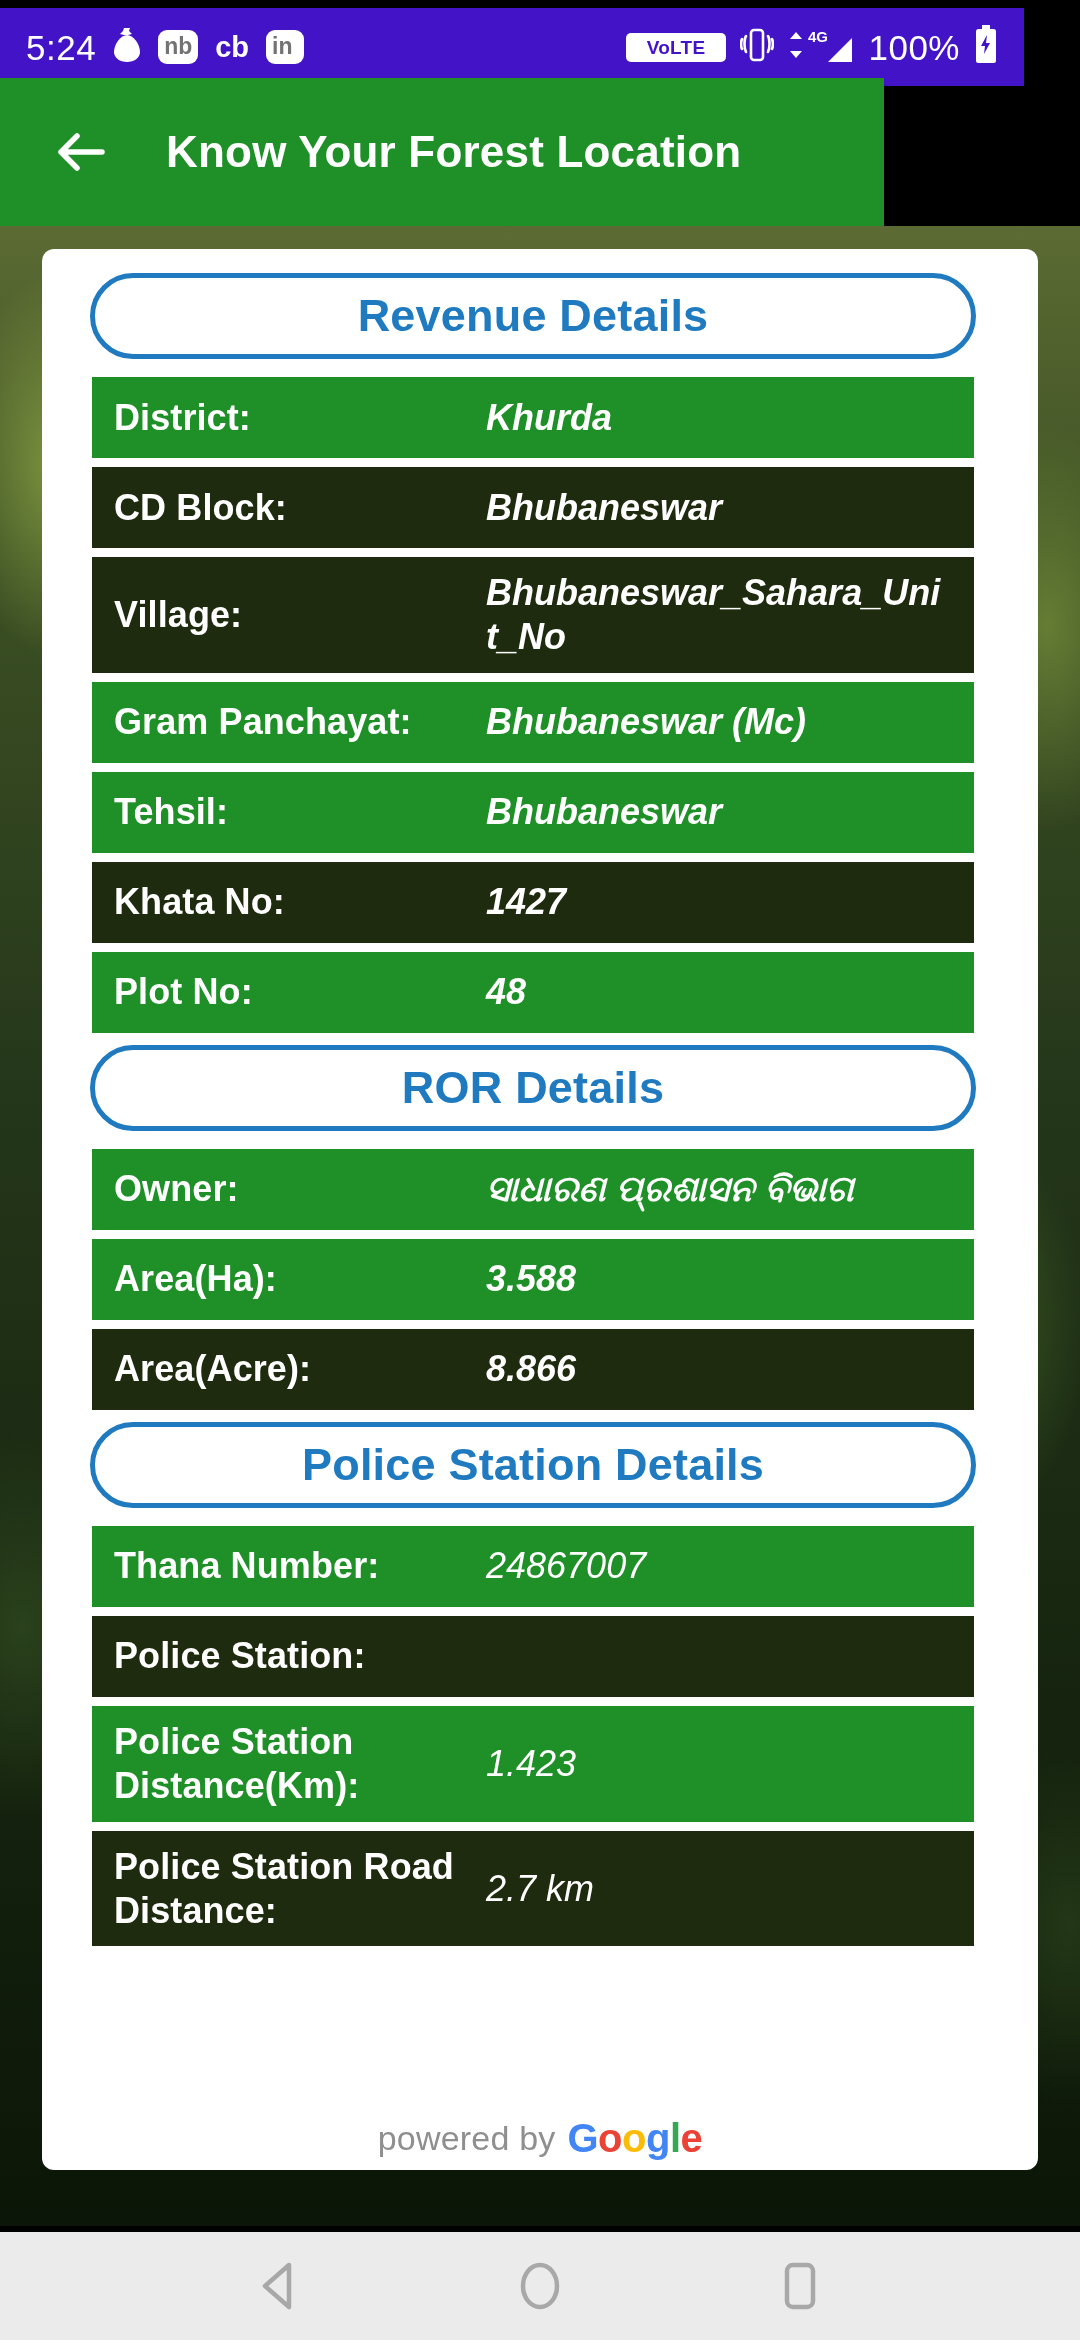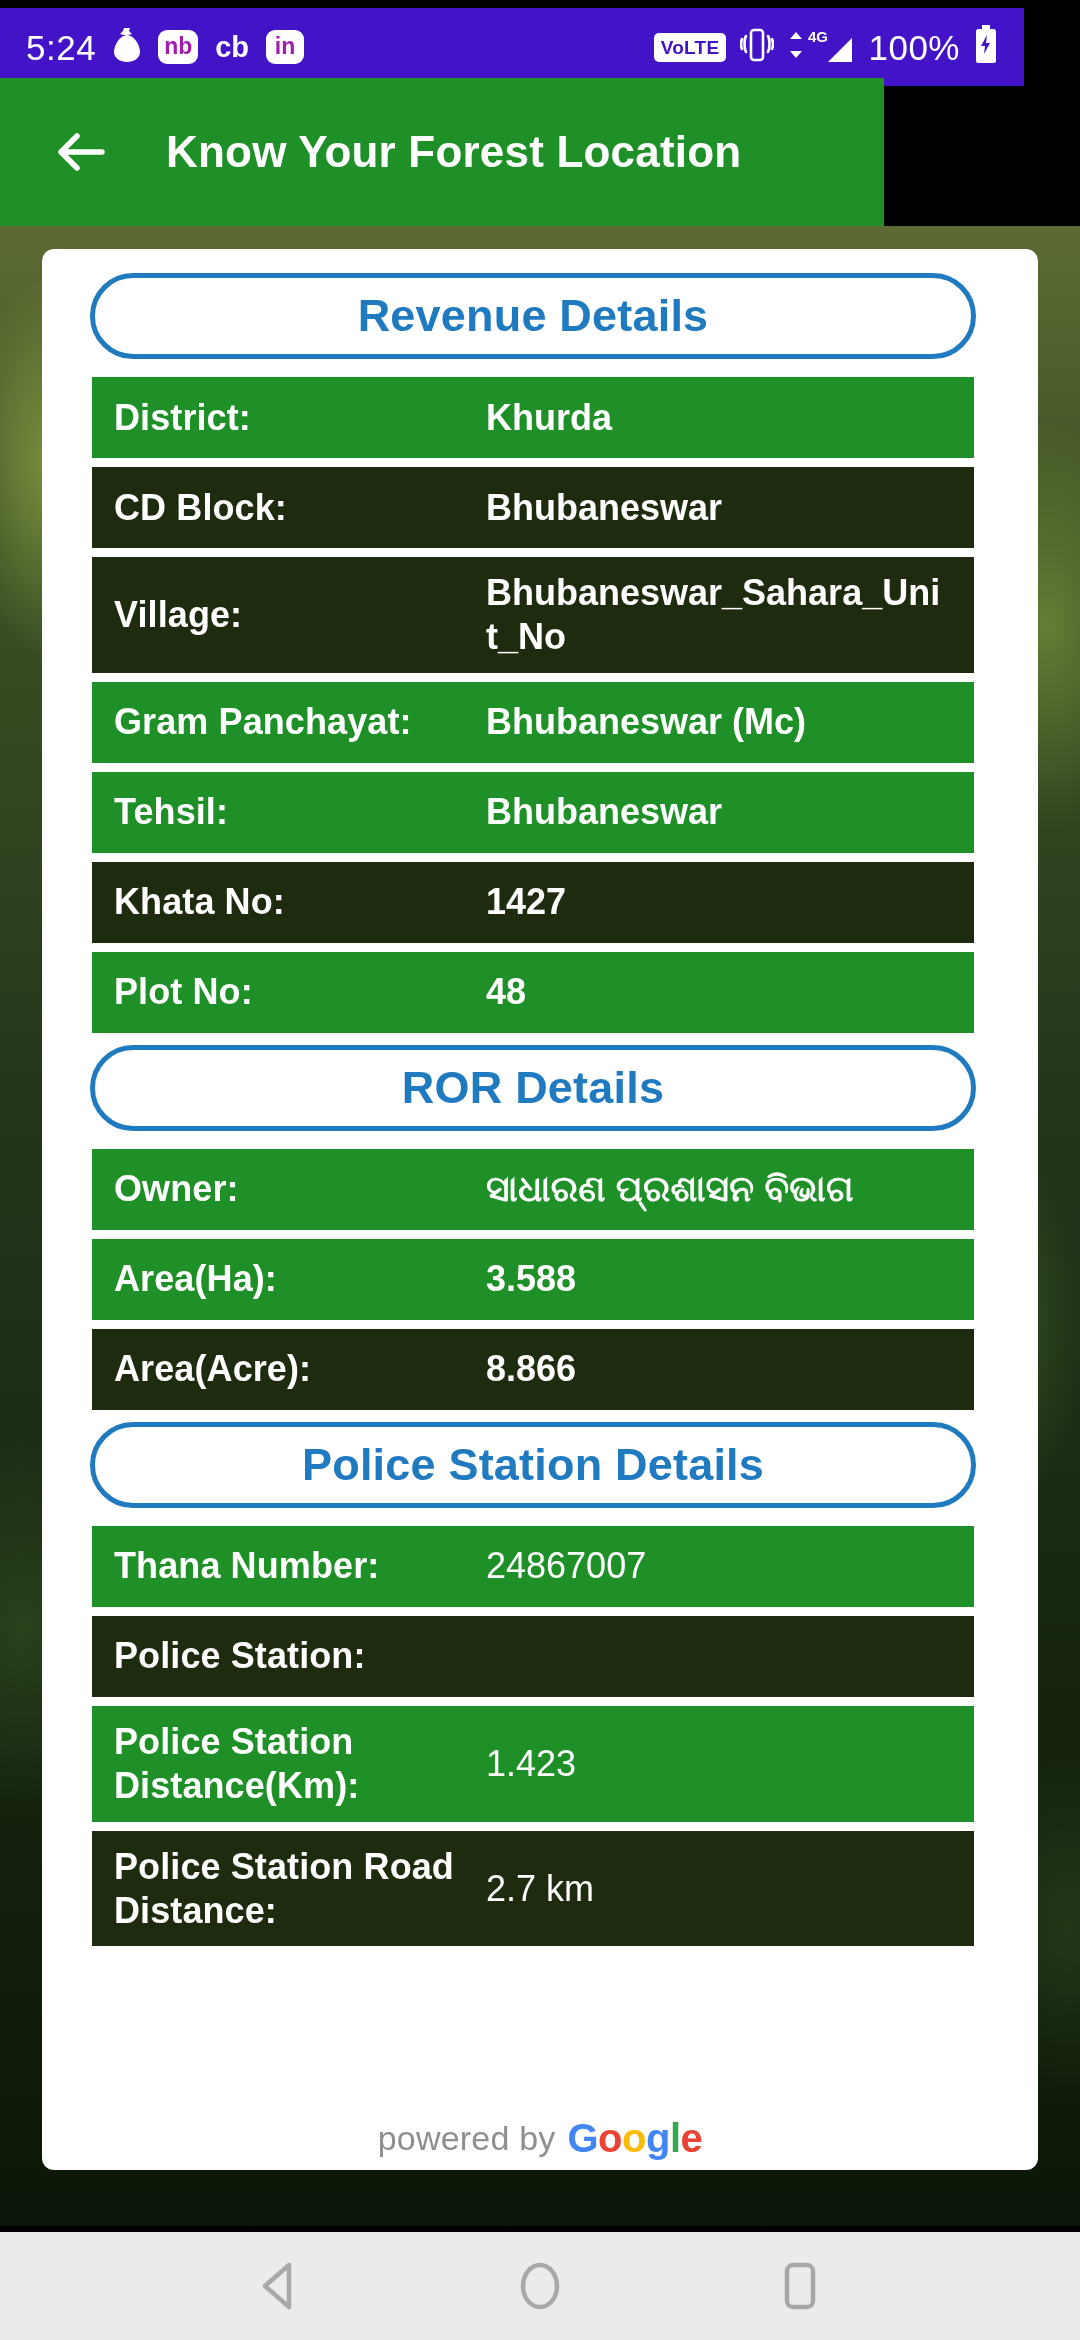--- a/index.html
+++ b/index.html
@@ -24,9 +24,9 @@
   .sb-time { font-size:35px; font-weight:400; letter-spacing:0.5px; line-height:1; }
   .sb-pct { font-size:35px; font-weight:400; line-height:1; letter-spacing:0.5px;}
   .badge-rr {
-    background:#fff; color:#a21caf; border-radius:9px;
+    background:#fff; color:#737373; border-radius:9px;
     font-size:23px; font-weight:700; line-height:1;
-    padding:5px 6px 6px; display:inline-block; min-width:38px; text-align:center;
+    padding:5px 6px 6px; display:inline-block; min-width:38px; text-align:left;
   }
   .txt-icon { font-size:29px; font-weight:700; line-height:1; }
   .volte {

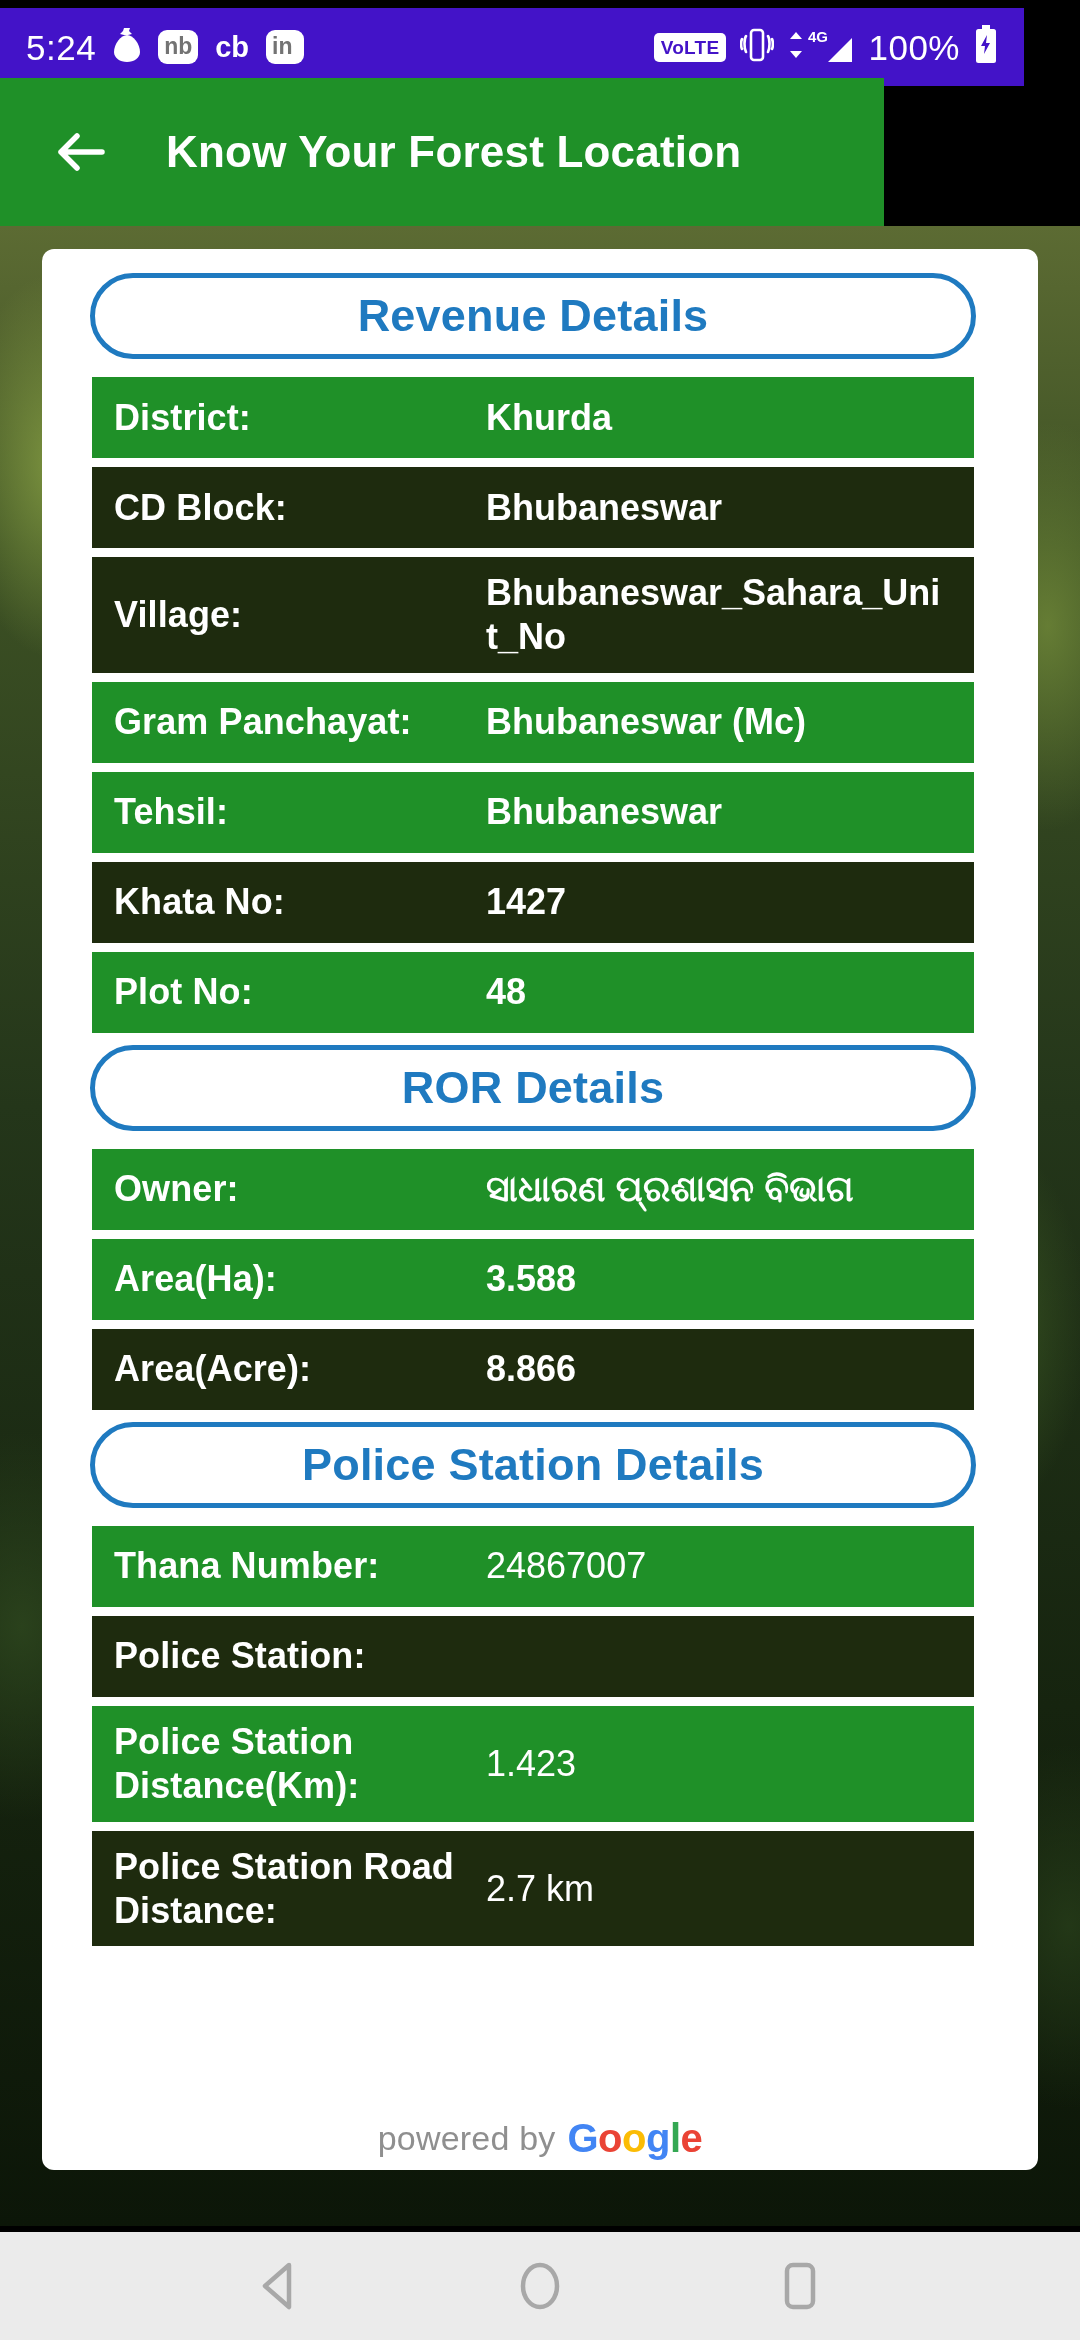--- a/index.html
+++ b/index.html
@@ -32,7 +32,7 @@
   .volte {
     background:#fff; color:#4313c8; border-radius:5px;
     font-size:19px; font-weight:700; line-height:1;
-    padding:5px 7px; letter-spacing:0.3px;
+    padding:5px 21px; letter-spacing:0.3px;
   }
 
   

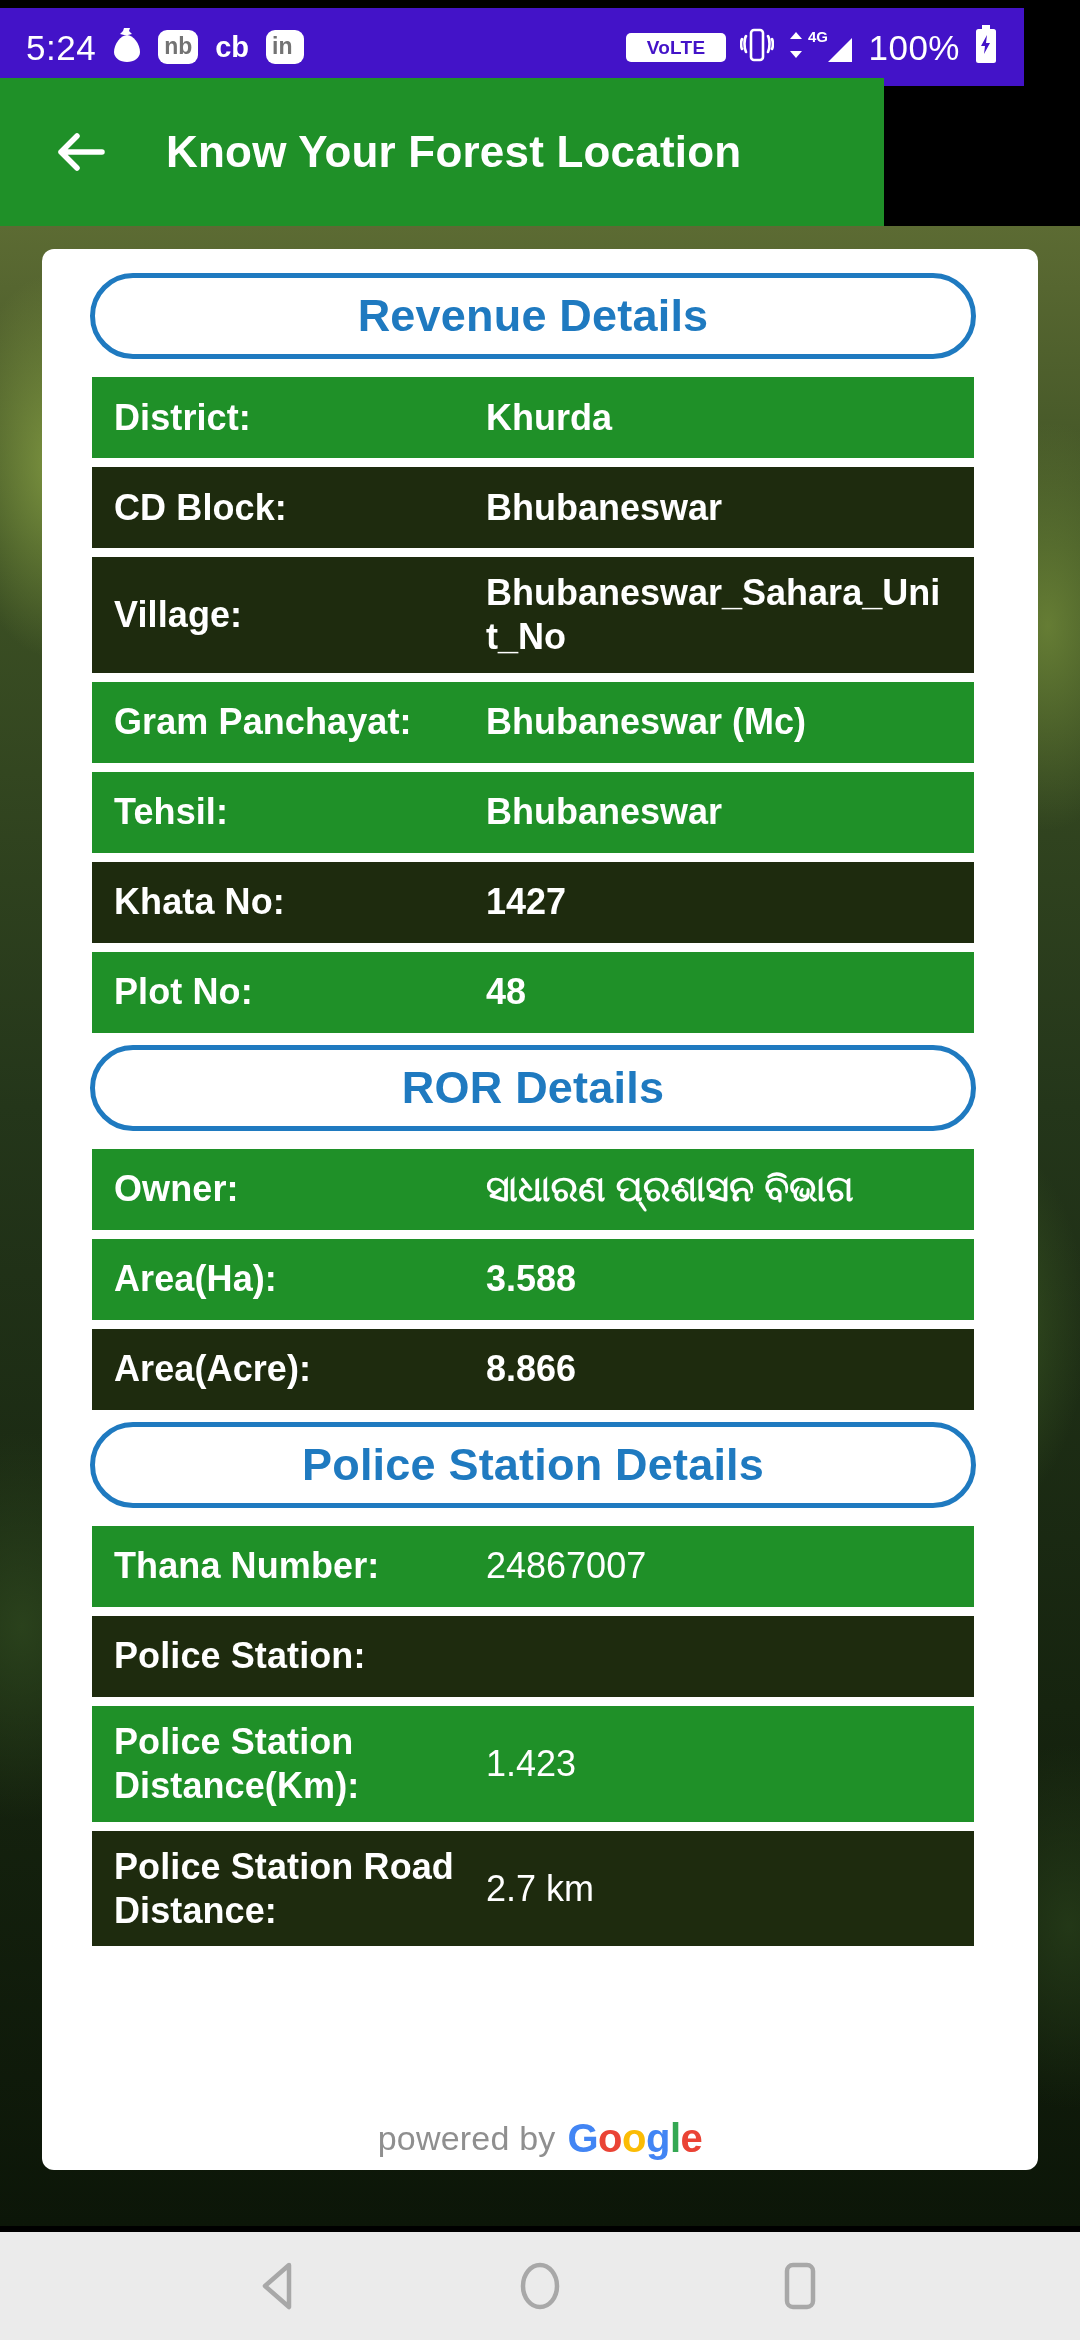--- a/index.html
+++ b/index.html
@@ -104,6 +104,7 @@
     font-size:36px; font-weight:700; line-height:1.22;
     word-break:break-word;
     padding-right:6px;
+    font-style:italic;
   }
   .row-value.odia { font-weight:700; letter-spacing:0.2px; }
   .row-value.normalwt { font-weight:400; }

